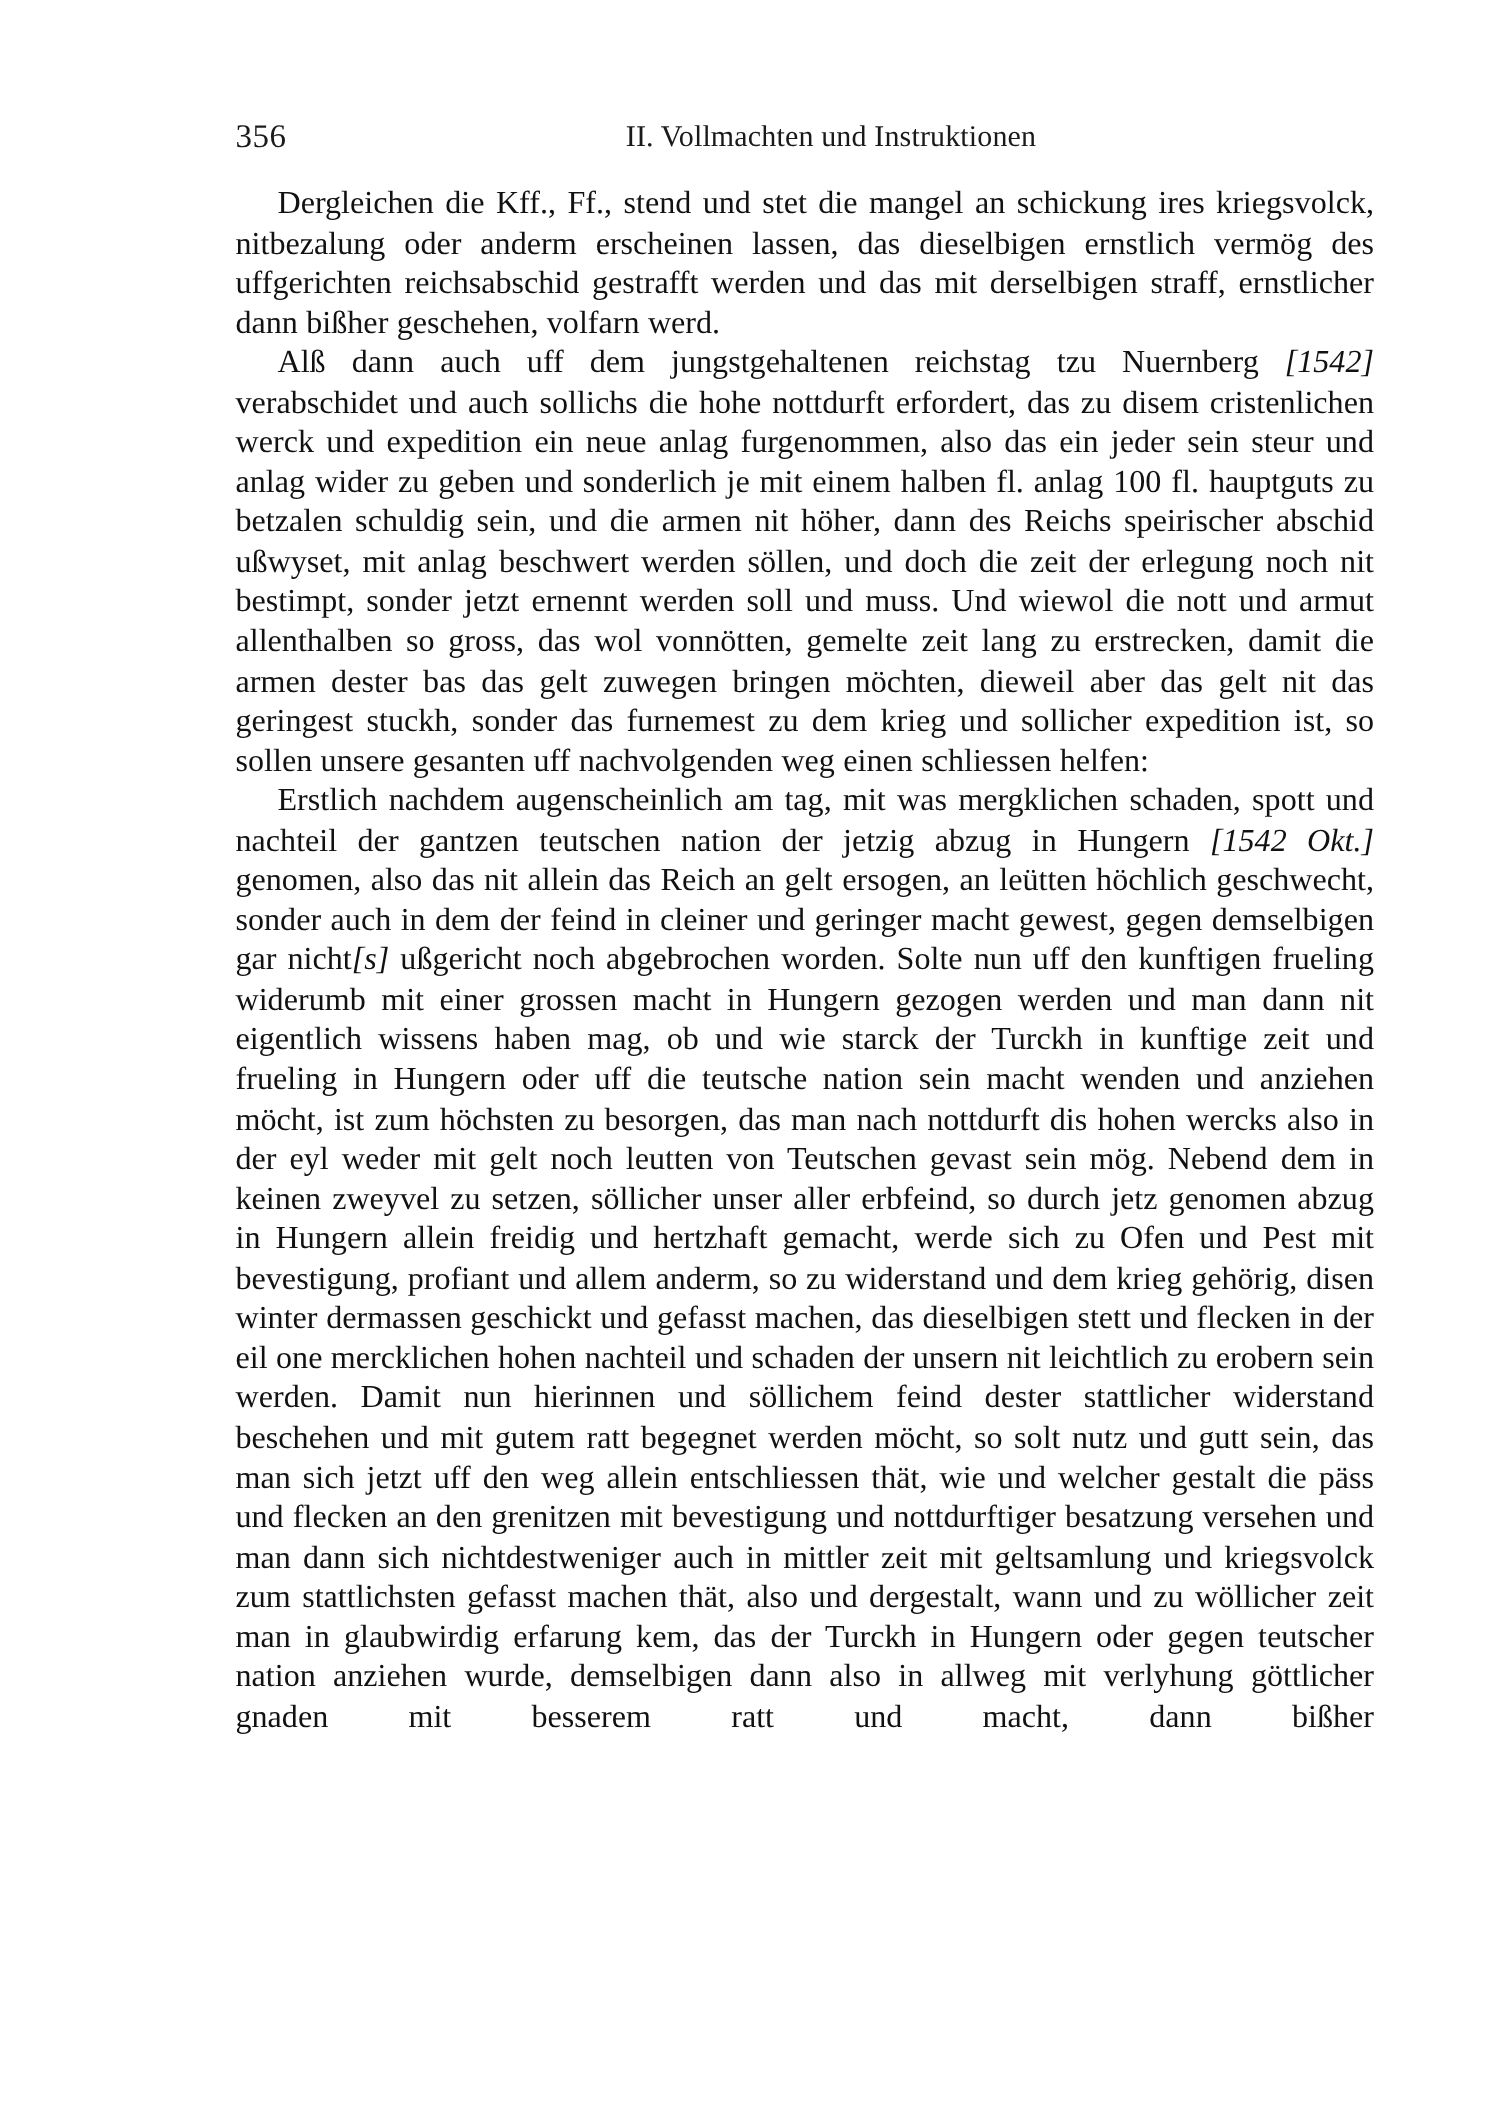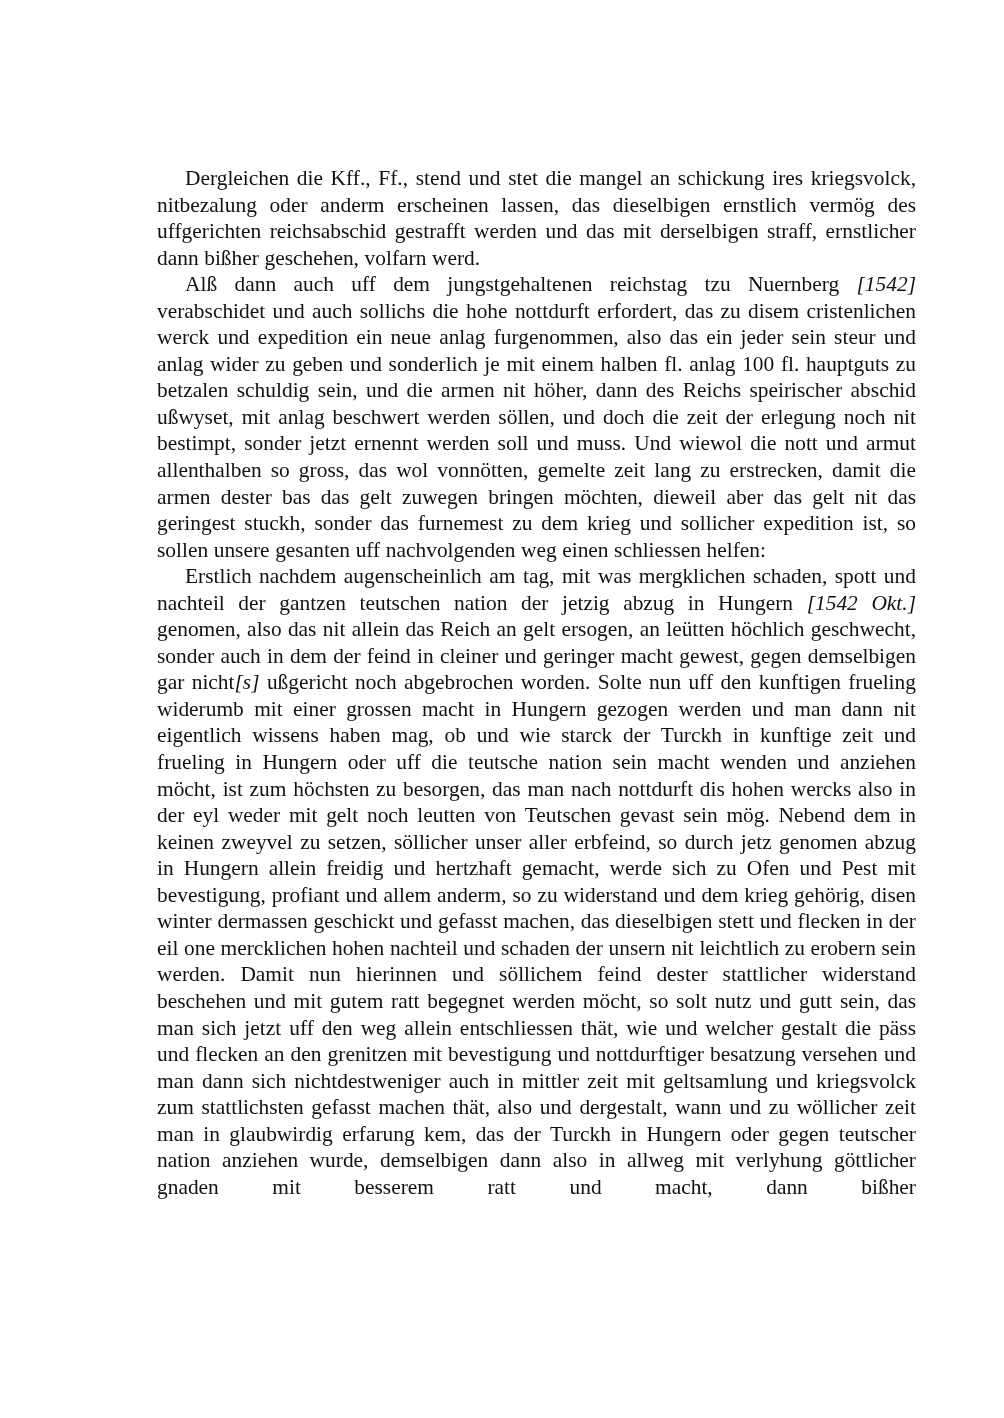--- a/index.html
+++ b/index.html
@@ -84,6 +84,10 @@
 
 <div class="page">
 
+  <div class="running-head">
+    <span class="folio">356</span>
+    <span class="head-title">II. Vollmachten und Instruktionen</span>
+  </div>
 
   <div class="textblock">
     <p class="para">Dergleichen die Kff., Ff., stend und stet die mangel an schickung ires kriegsvolck, nitbezalung oder anderm erscheinen lassen, das dieselbigen ernstlich vermög des uffgerichten reichsabschid gestrafft werden und das mit derselbigen straff, ernstlicher dann bißher geschehen, volfarn werd.</p>

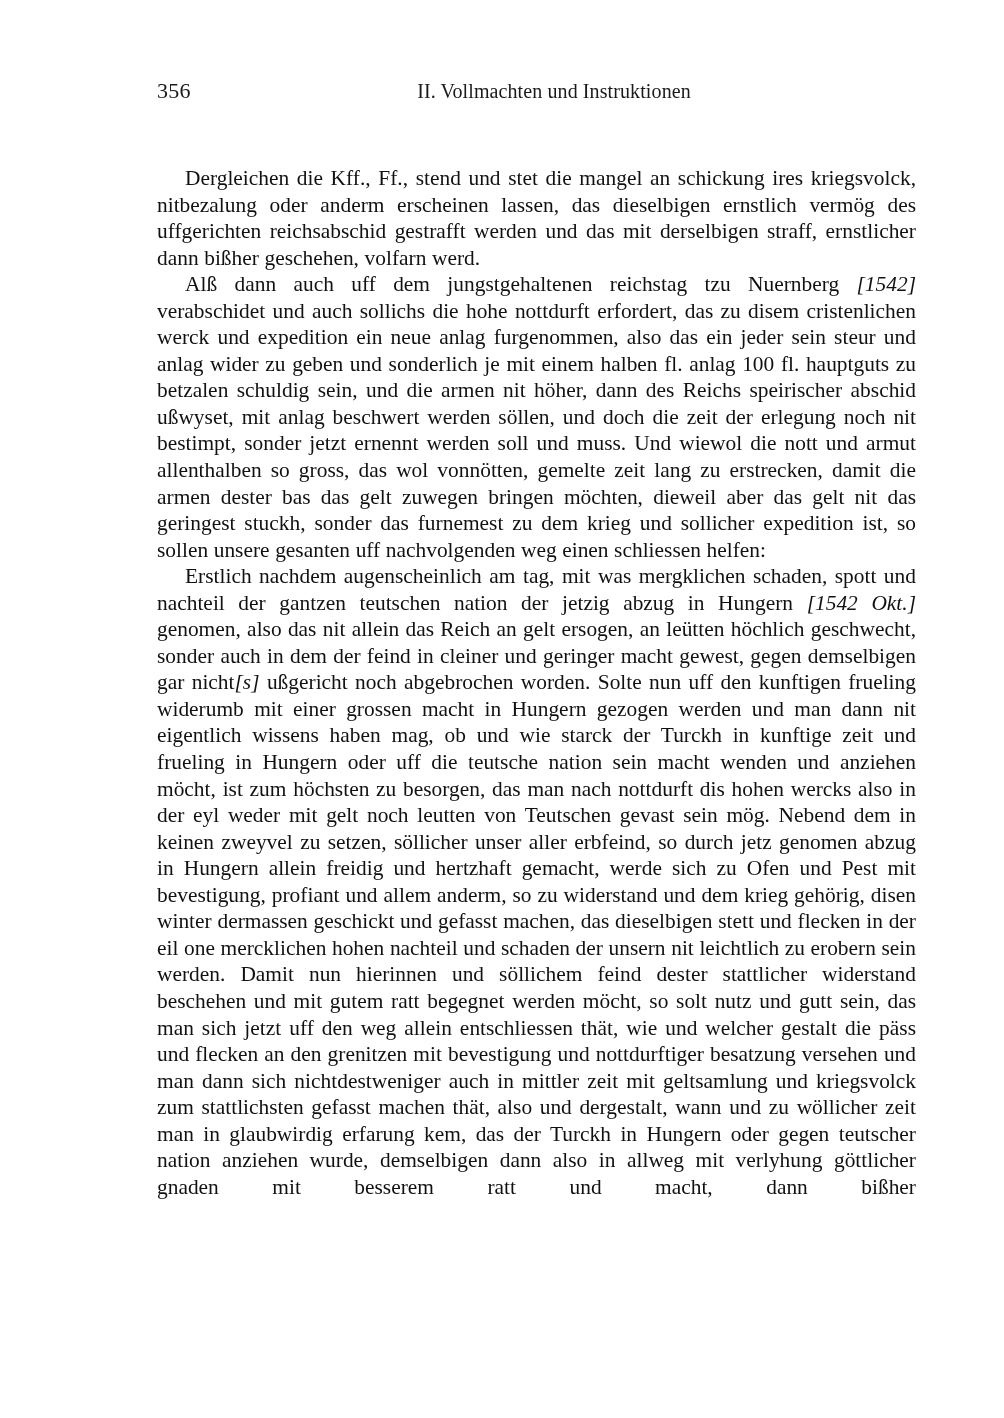--- a/index.html
+++ b/index.html
@@ -56,7 +56,6 @@
     left: 157px;
     top: 122px;
     width: 759px;
-    margin-top: 43px;
   }
 
   .para {

